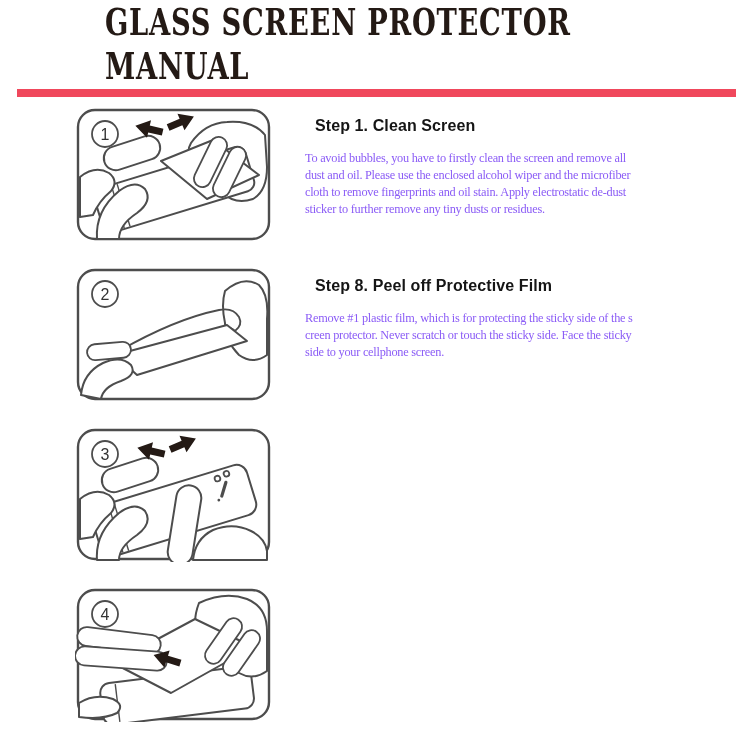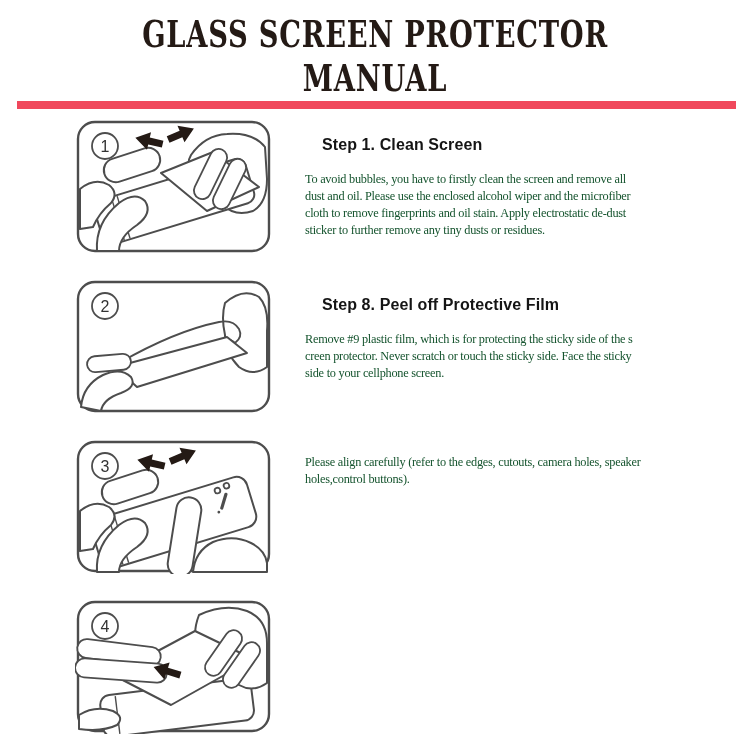--- a/index.html
+++ b/index.html
@@ -8,7 +8,7 @@
     overflow:hidden; font-family:"Liberation Sans", sans-serif;
   }
   
-  .header { padding-top:12px; text-align:center; }
+  .header { padding-top:0; text-align:left; }
   .title-line {
     font-family:"DejaVu Serif", serif; font-weight:700; color:#241a15;
     font-size:38px; line-height:1.15; letter-spacing:1px; white-space:nowrap;

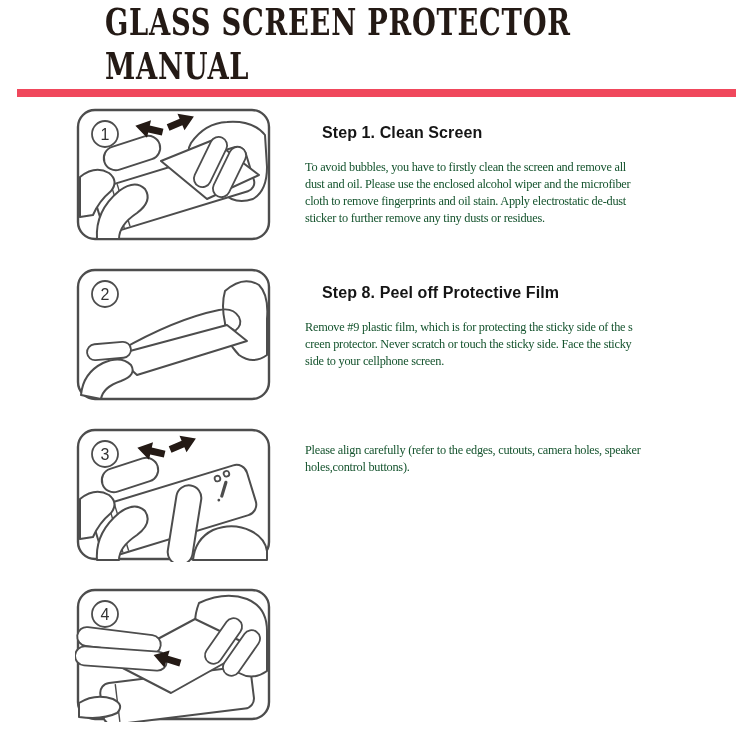--- a/index.html
+++ b/index.html
@@ -22,7 +22,7 @@
   .illus svg { width:197px; height:135px; display:block; }
   .steptext { margin-left:33px; width:460px; }
   .step-heading {
-    margin:17px; font-family:"Liberation Sans", sans-serif; font-weight:700;
+    margin:10px; font-family:"Liberation Sans", sans-serif; font-weight:700;
     font-size:16px; color:#151515; letter-spacing:0.1px;
   }
   .step-body {

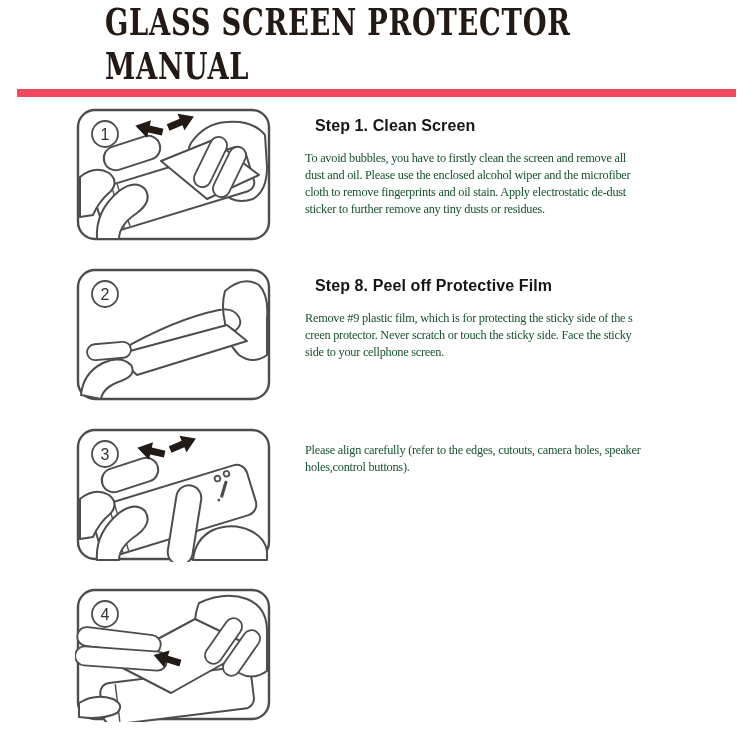--- a/index.html
+++ b/index.html
@@ -27,7 +27,7 @@
   }
   .step-body {
     margin:15px 0 0 0; font-family:"Liberation Serif", serif;
-    font-size:12.3px; letter-spacing:-0.25px; line-height:1.38; color:#14532d;
+    font-size:12.3px; letter-spacing:-0.25px; line-height:1.38; color:#8b5cf6;
     white-space:pre-line;
   }
   

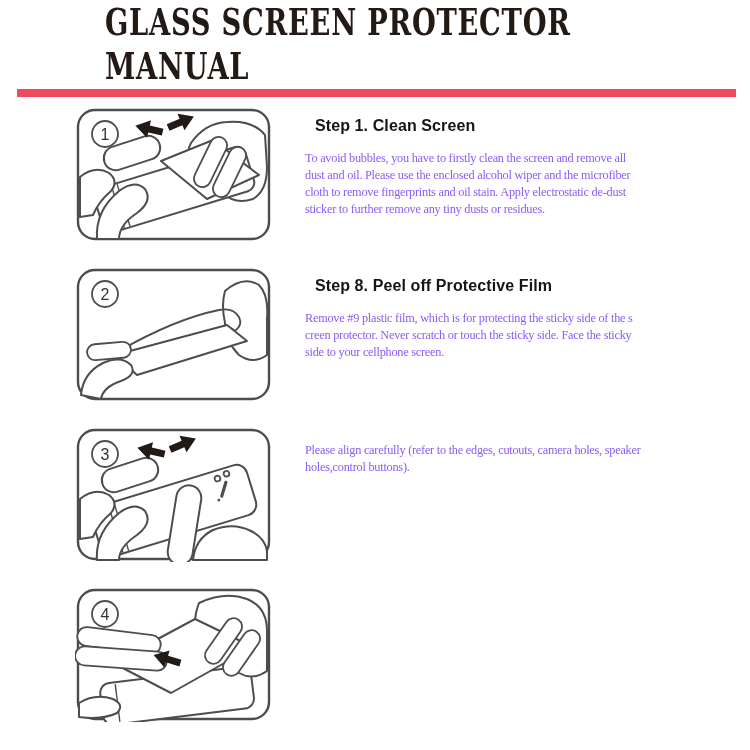--- a/index.html
+++ b/index.html
@@ -109,7 +109,7 @@
       </figure>
       <div class="steptext">
         <h2 class="step-heading">Step 8. Peel off Protective Film</h2>
-        <p class="step-body">Remove #9 plastic film, which is for protecting the sticky side of the s
+        <p class="step-body">Remove #1 plastic film, which is for protecting the sticky side of the s
 creen protector. Never scratch or touch the sticky side. Face the sticky
 side to your cellphone screen.</p>
       </div>

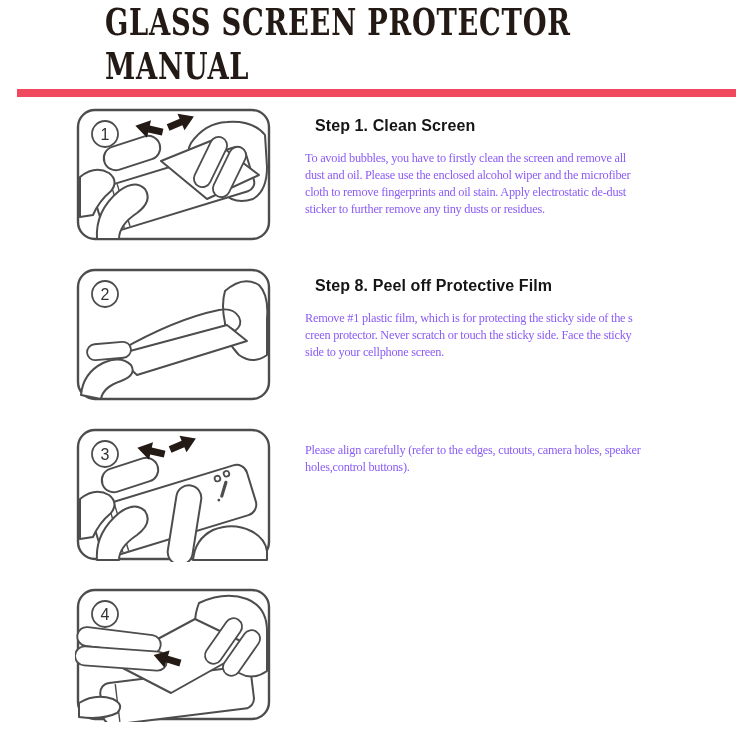--- a/index.html
+++ b/index.html
@@ -147,8 +147,6 @@
         </svg>
       </figure>
       <div class="steptext">
-        <p class="step-body">Please align carefully (refer to the edges, cutouts, camera holes, speaker
-holes,control buttons).</p>
       </div>
     </section>
 

